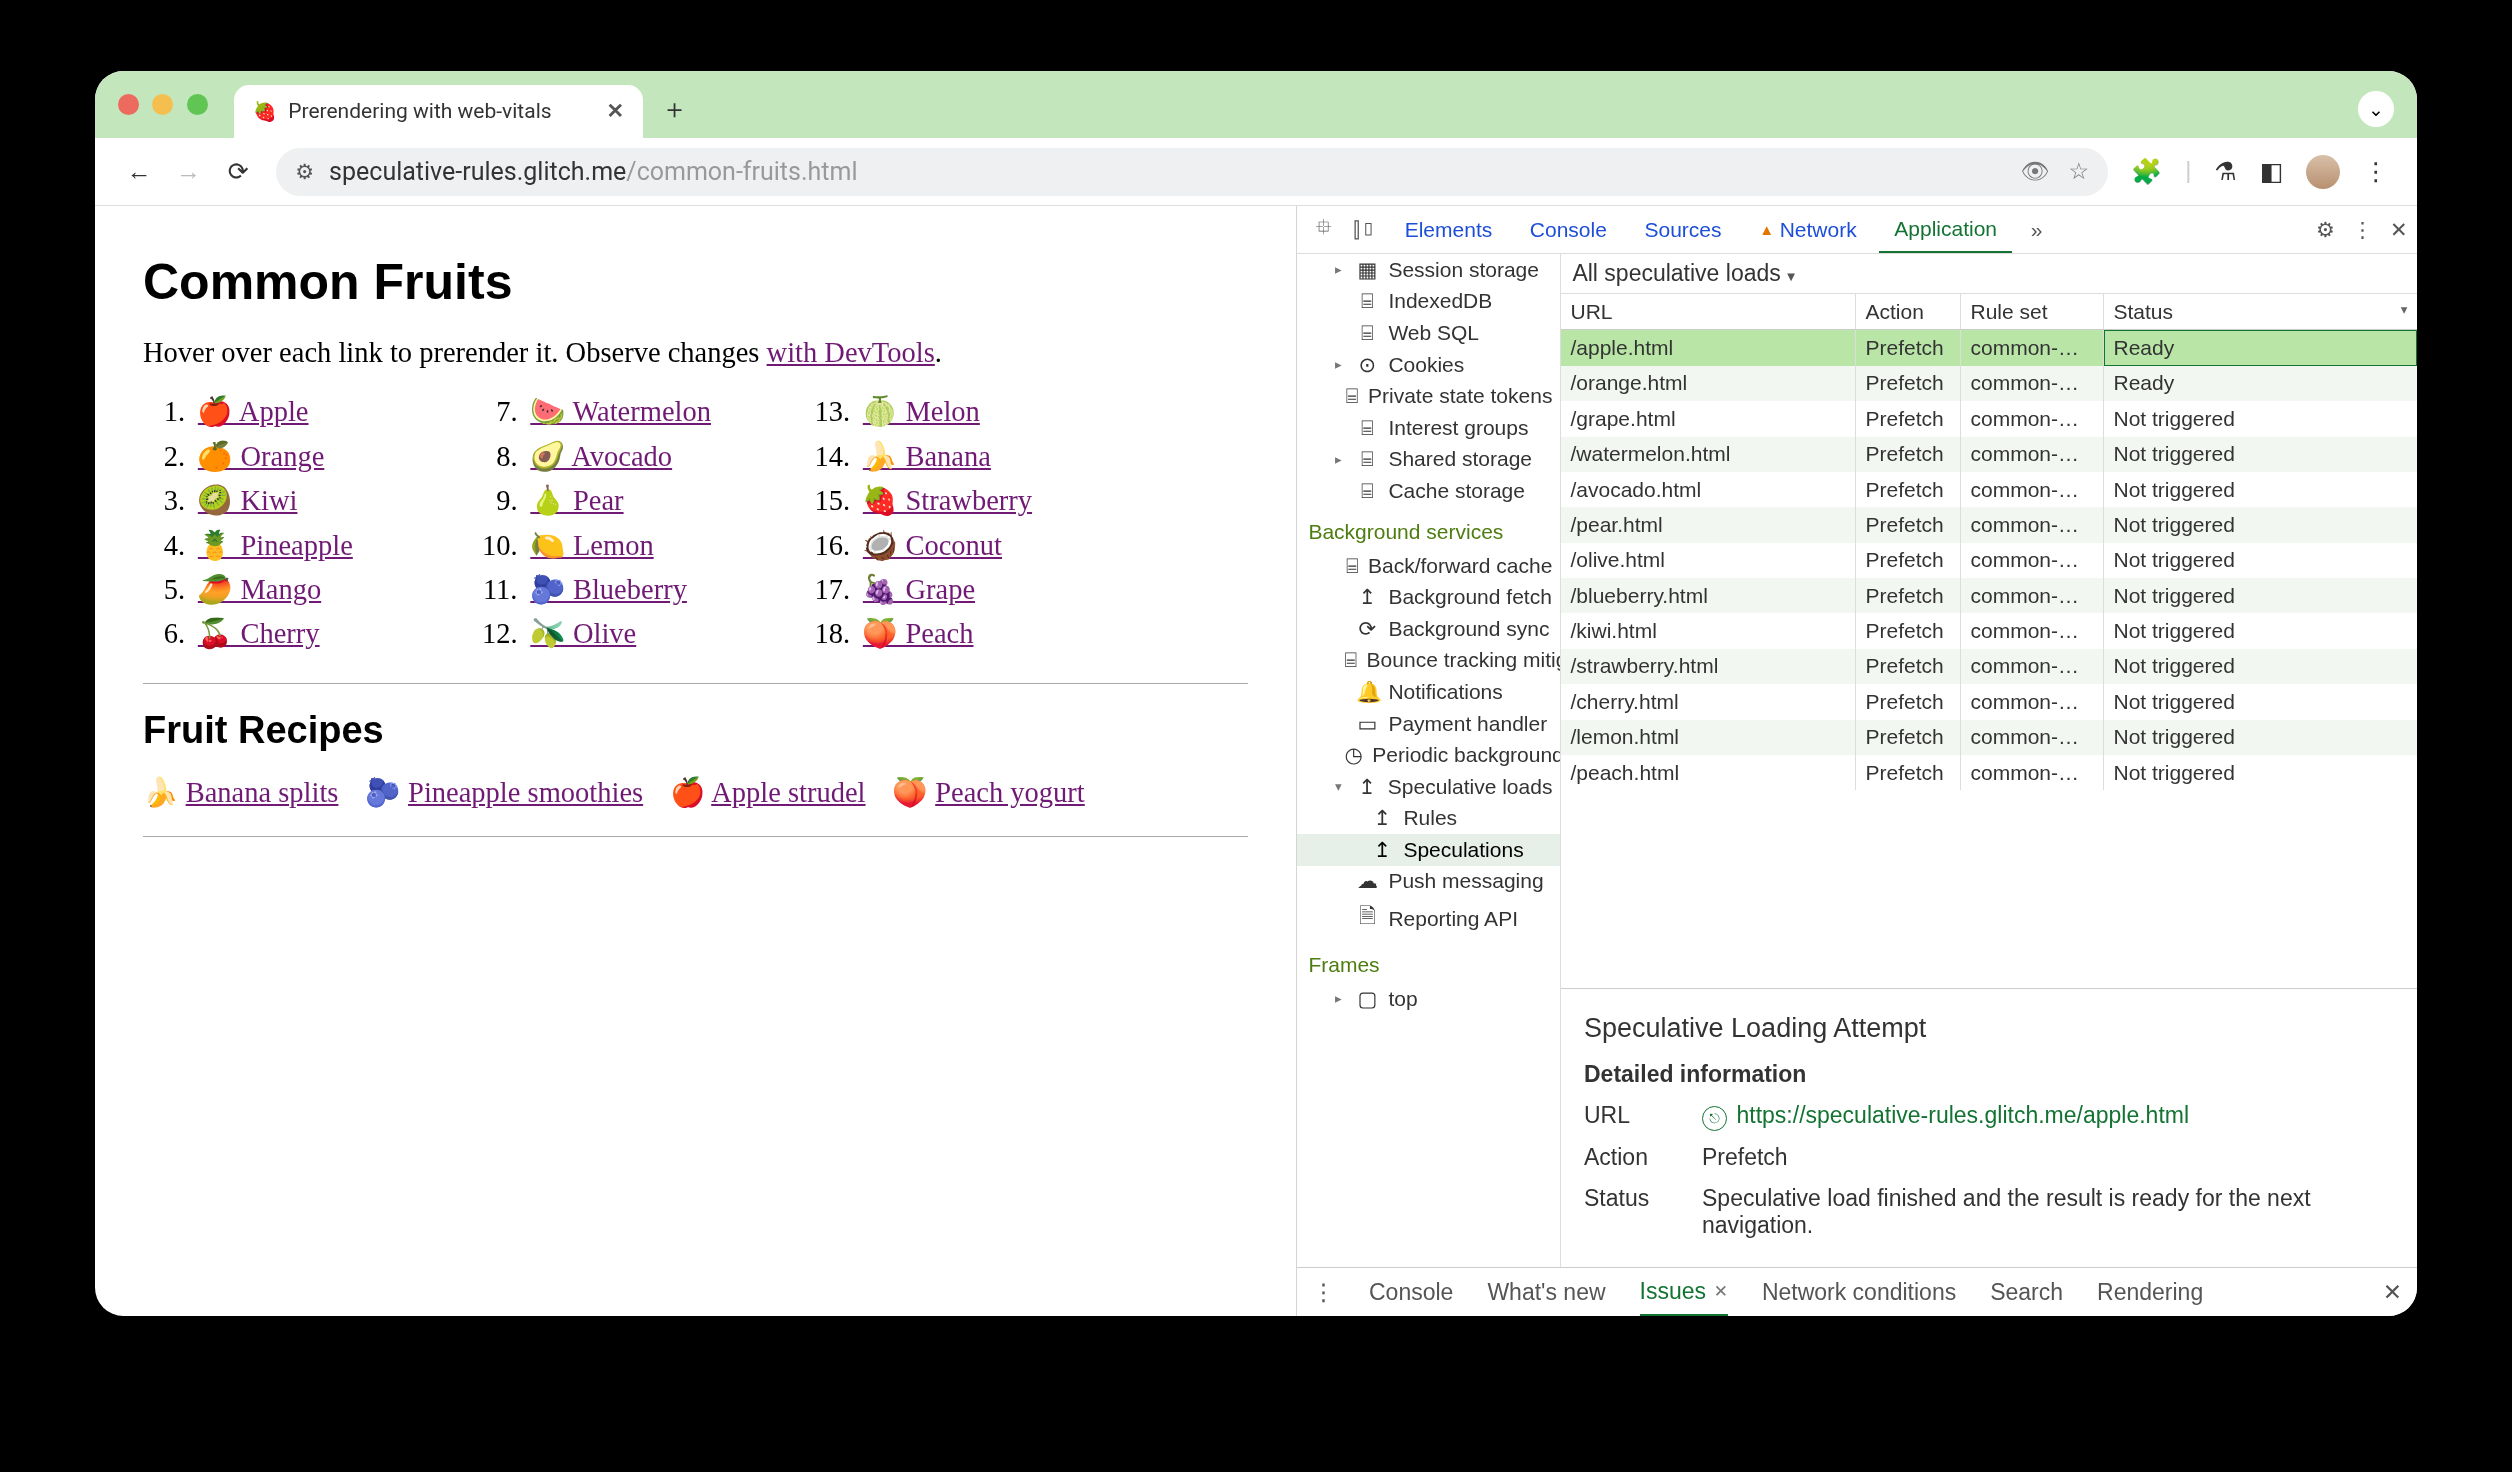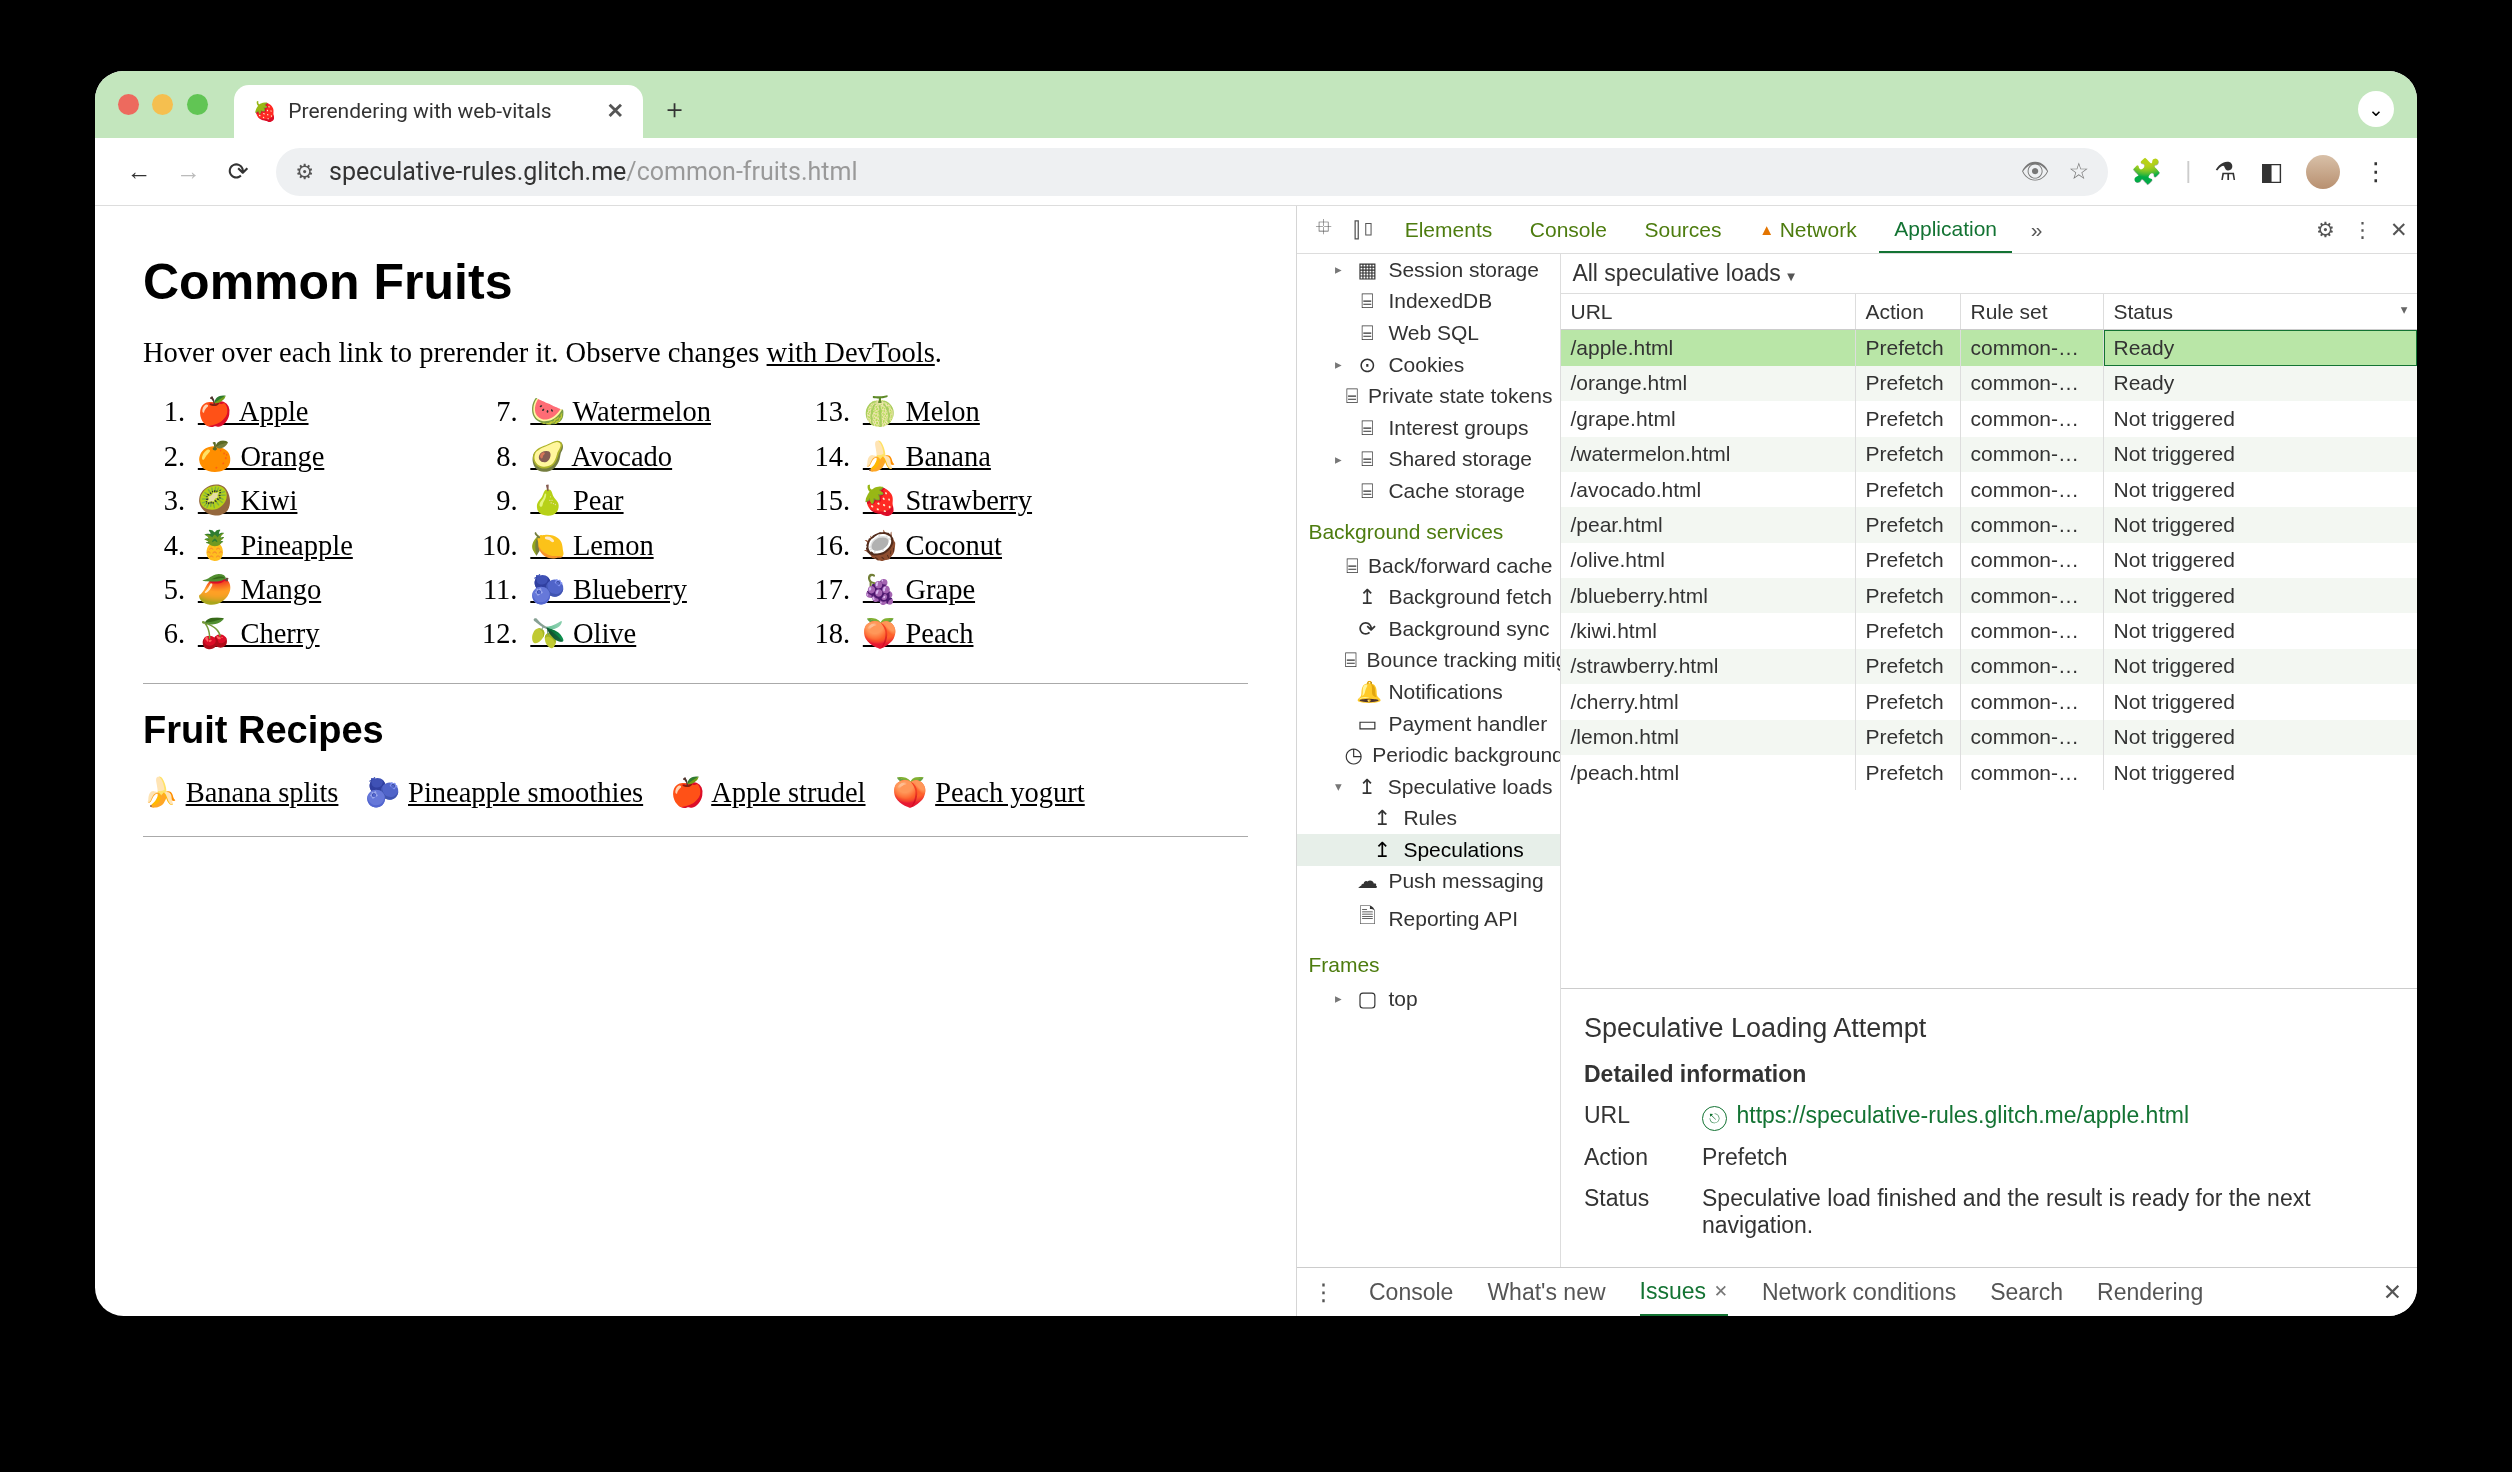--- a/index.html
+++ b/index.html
@@ -120,7 +120,7 @@
     gap: 7.6px;
   }
   .dt-tabs .icon { width:34px; text-align:center; color:#555; font-size:21px;}
-  .dt-tabs .tabname { padding:0 15px; height:100%; display:flex; align-items:center; color:#4d7c0f; cursor:pointer;}
+  .dt-tabs .tabname { padding:0 15px; height:100%; display:flex; align-items:center; color:#1d4ed8; cursor:pointer;}
   .dt-tabs .tabname.active { color:#137333; border-bottom:2.9px solid #137333;}
   .dt-tabs .warn::before{content:"▲"; color:#e37400; margin-right:5.7px; font-size:15px;}
   .dt-tabs .rightcluster{margin-left:auto; display:flex; align-items:center; gap:17px; color:#555; font-size:21px;}

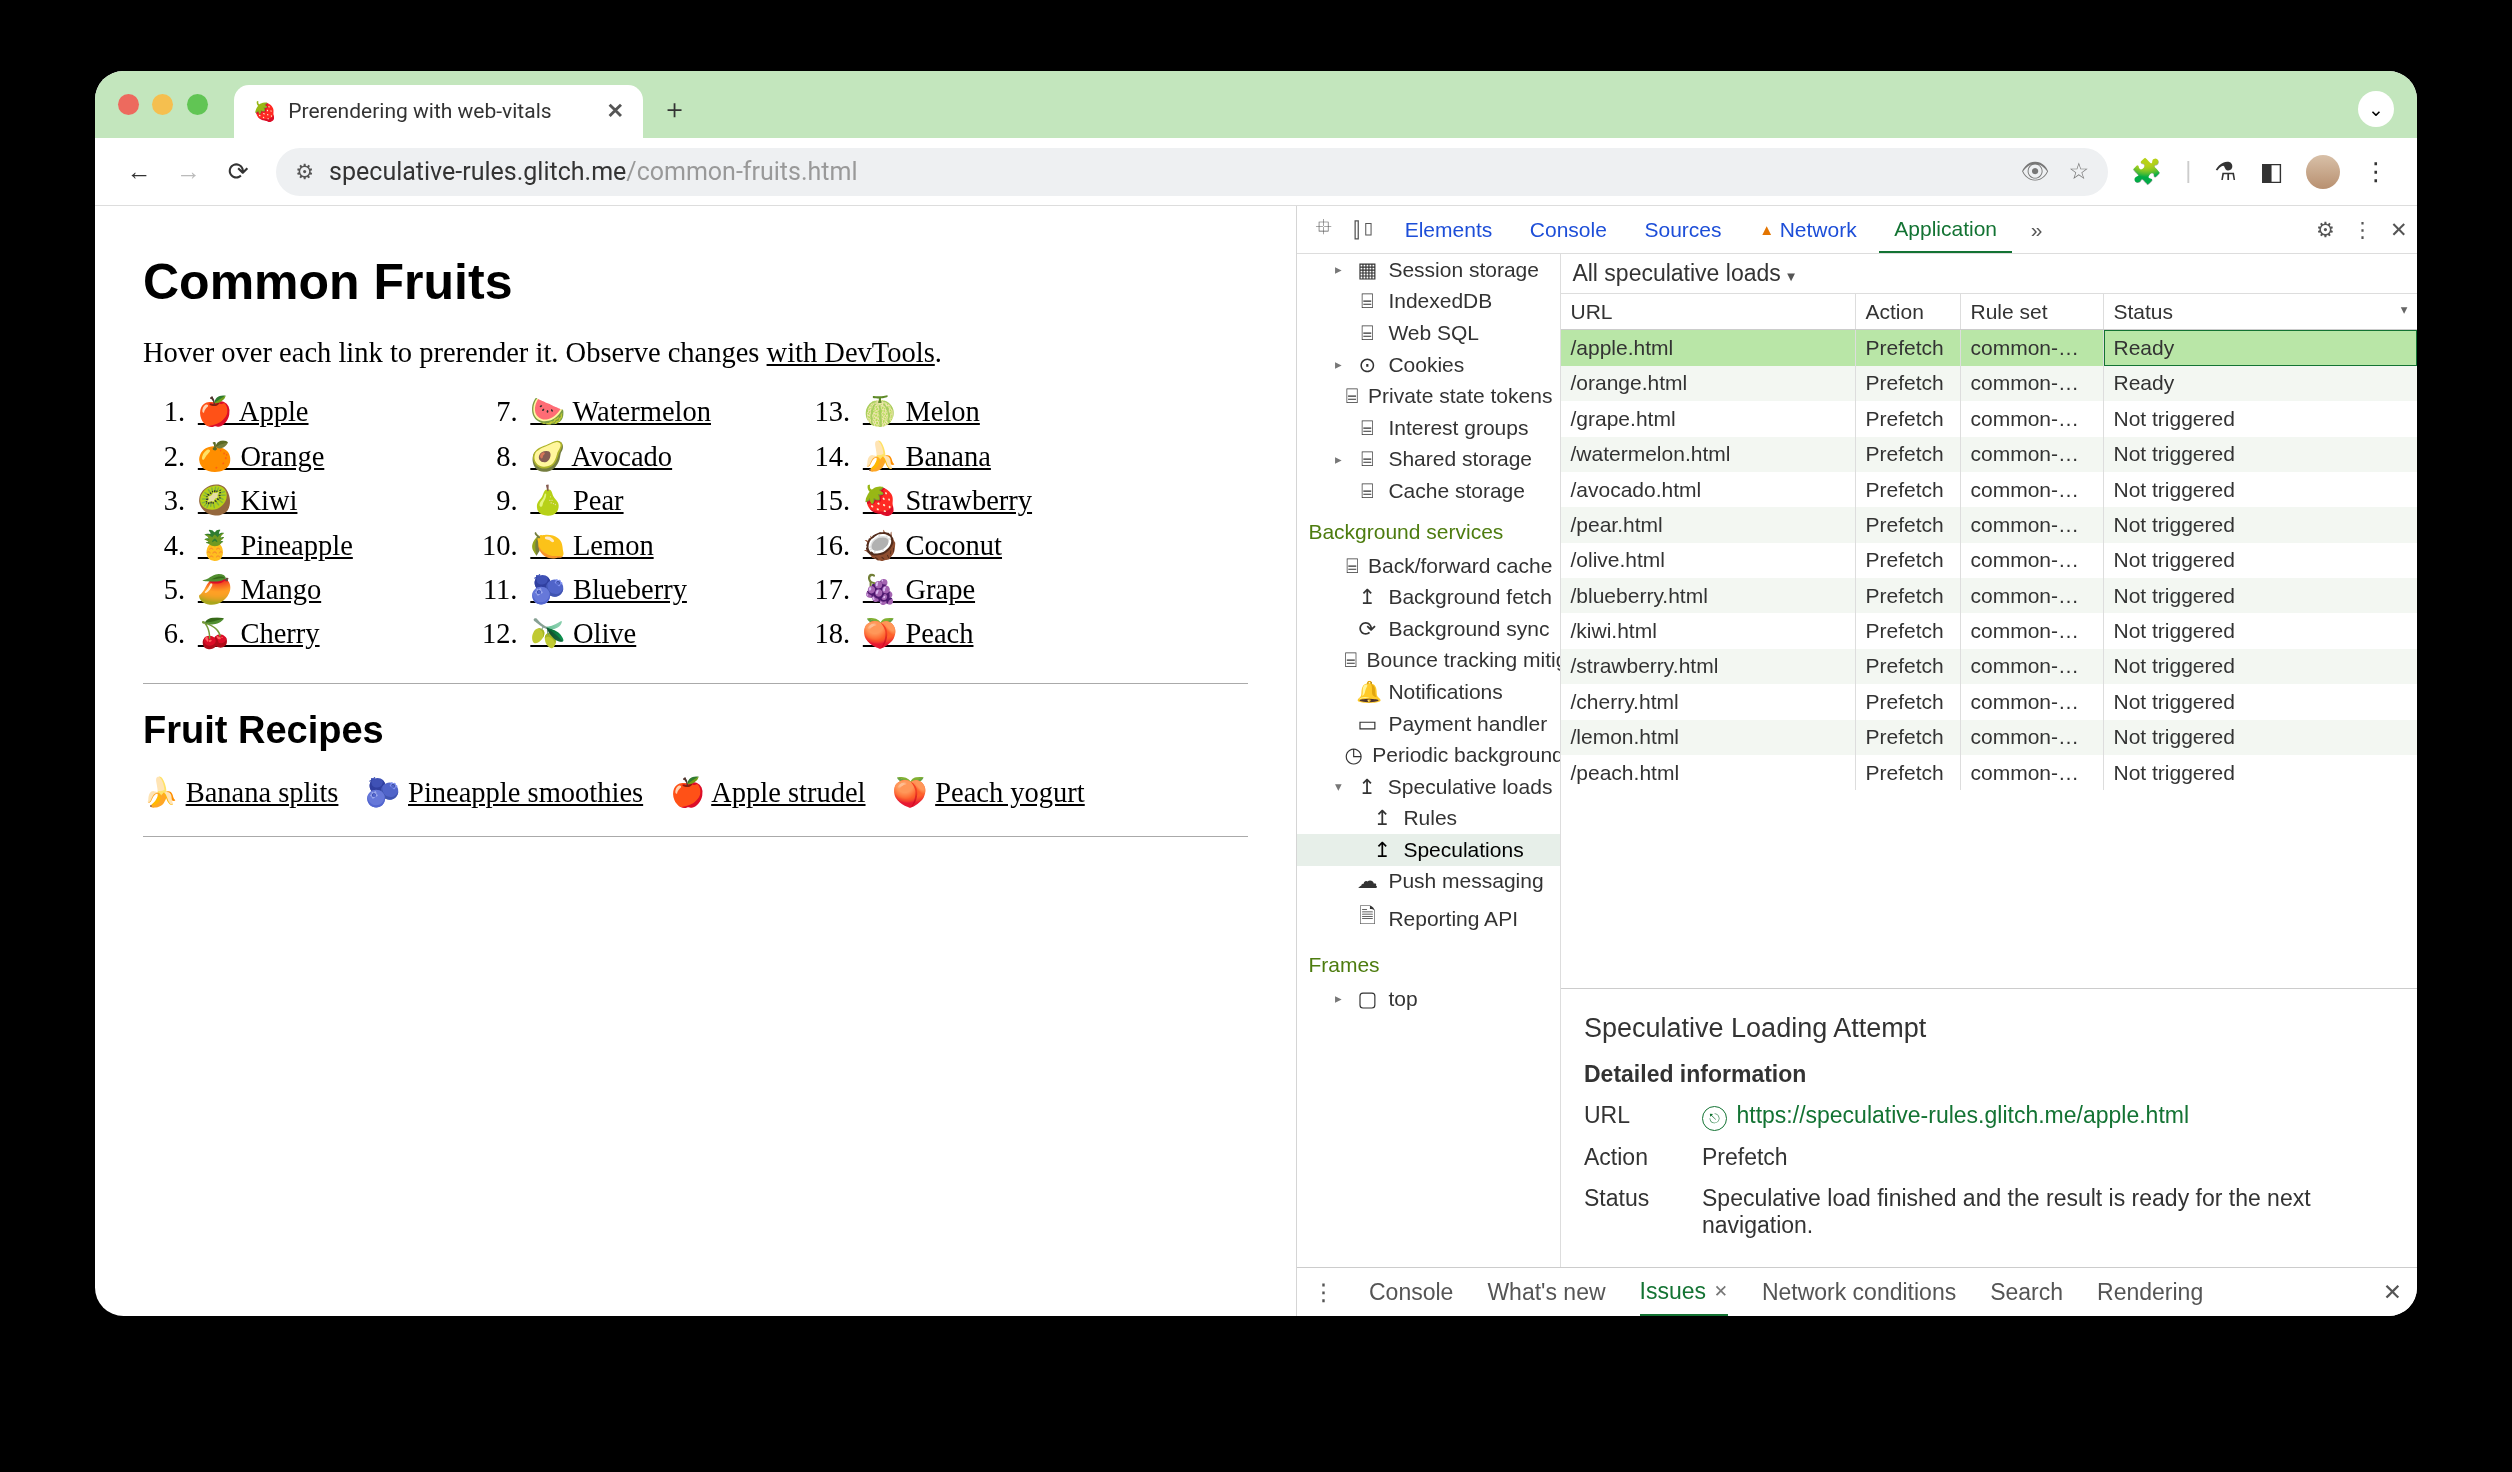--- a/index.html
+++ b/index.html
@@ -93,7 +93,7 @@
   .page h1 { font-size:50px; margin: 28px 0 23px 0; font-weight:900; font-family: -apple-system, Arial, sans-serif;}
   .page h2 { font-size:38px; margin: 25px 0 19px 0; font-weight:900; font-family: -apple-system, Arial, sans-serif;}
   .page p { font-size:28.5px; margin: 0 0 23px 0; line-height:1.35;}
-  .page a { color:#000000; }
+  .page a { color:#701a75; }
   .page hr { border:none; border-top:1px solid #aaa; margin: 21px 0;}
   .fruit-cols { display:flex; gap:9.5px; font-size:28.5px;}
   .fruit-cols ol { margin:0; padding:0; list-style:none;}

